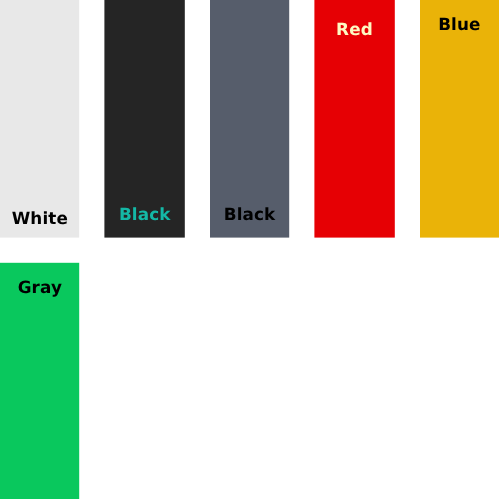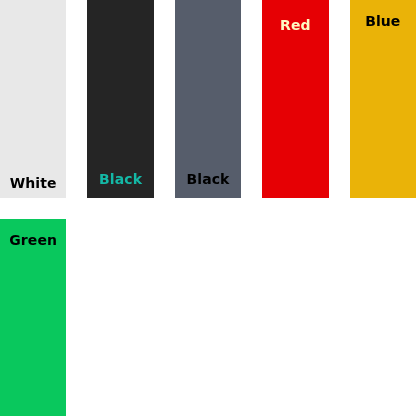--- a/index.html
+++ b/index.html
@@ -72,7 +72,7 @@
   </div>
 
   <div class="swatch row-bot" style="background-color: rgb(9, 200, 93);">
-    <span class="swatch-label" style="color: rgb(0, 0, 0);">Green</span>
+    <span class="swatch-label" style="color: rgb(0, 0, 0);">Gray</span>
   </div>
 
 </div>

